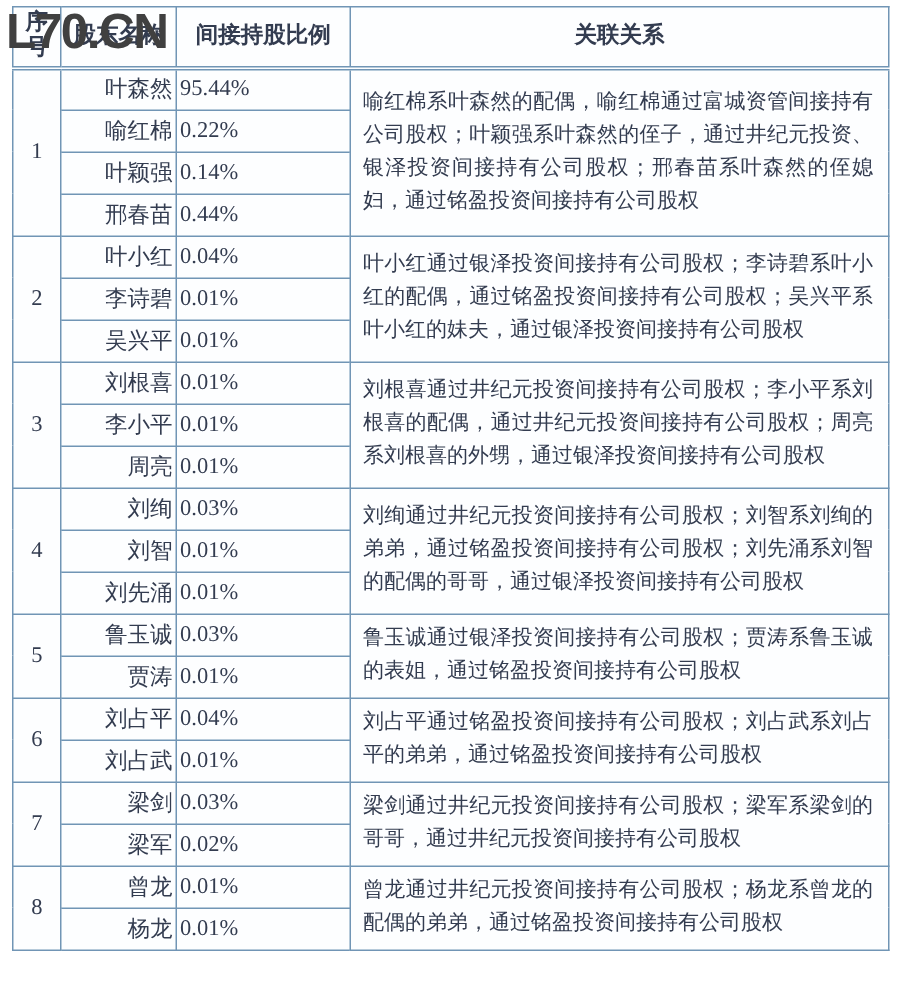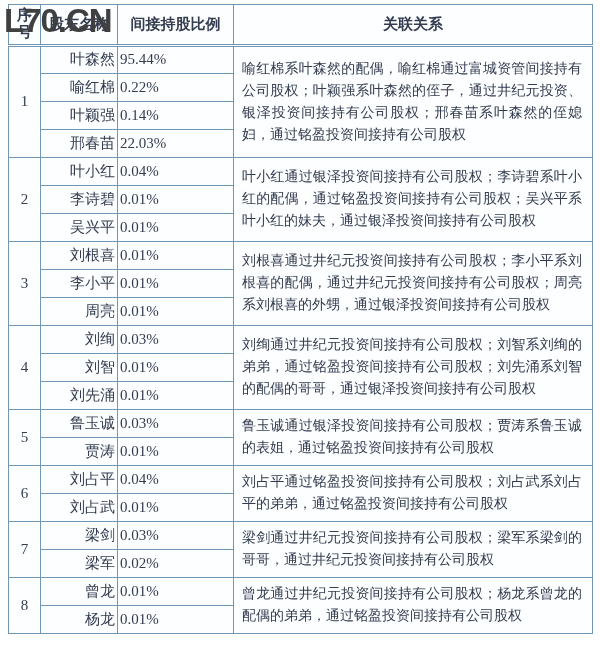--- a/index.html
+++ b/index.html
@@ -116,7 +116,7 @@
       </tr>
       <tr>
         <td class="name-cell">邢春苗</td>
-        <td class="ratio-cell">22.03%</td>
+        <td class="ratio-cell">0.44%</td>
       </tr>
       <tr>
         <td class="no-cell" rowspan="3">2</td>

